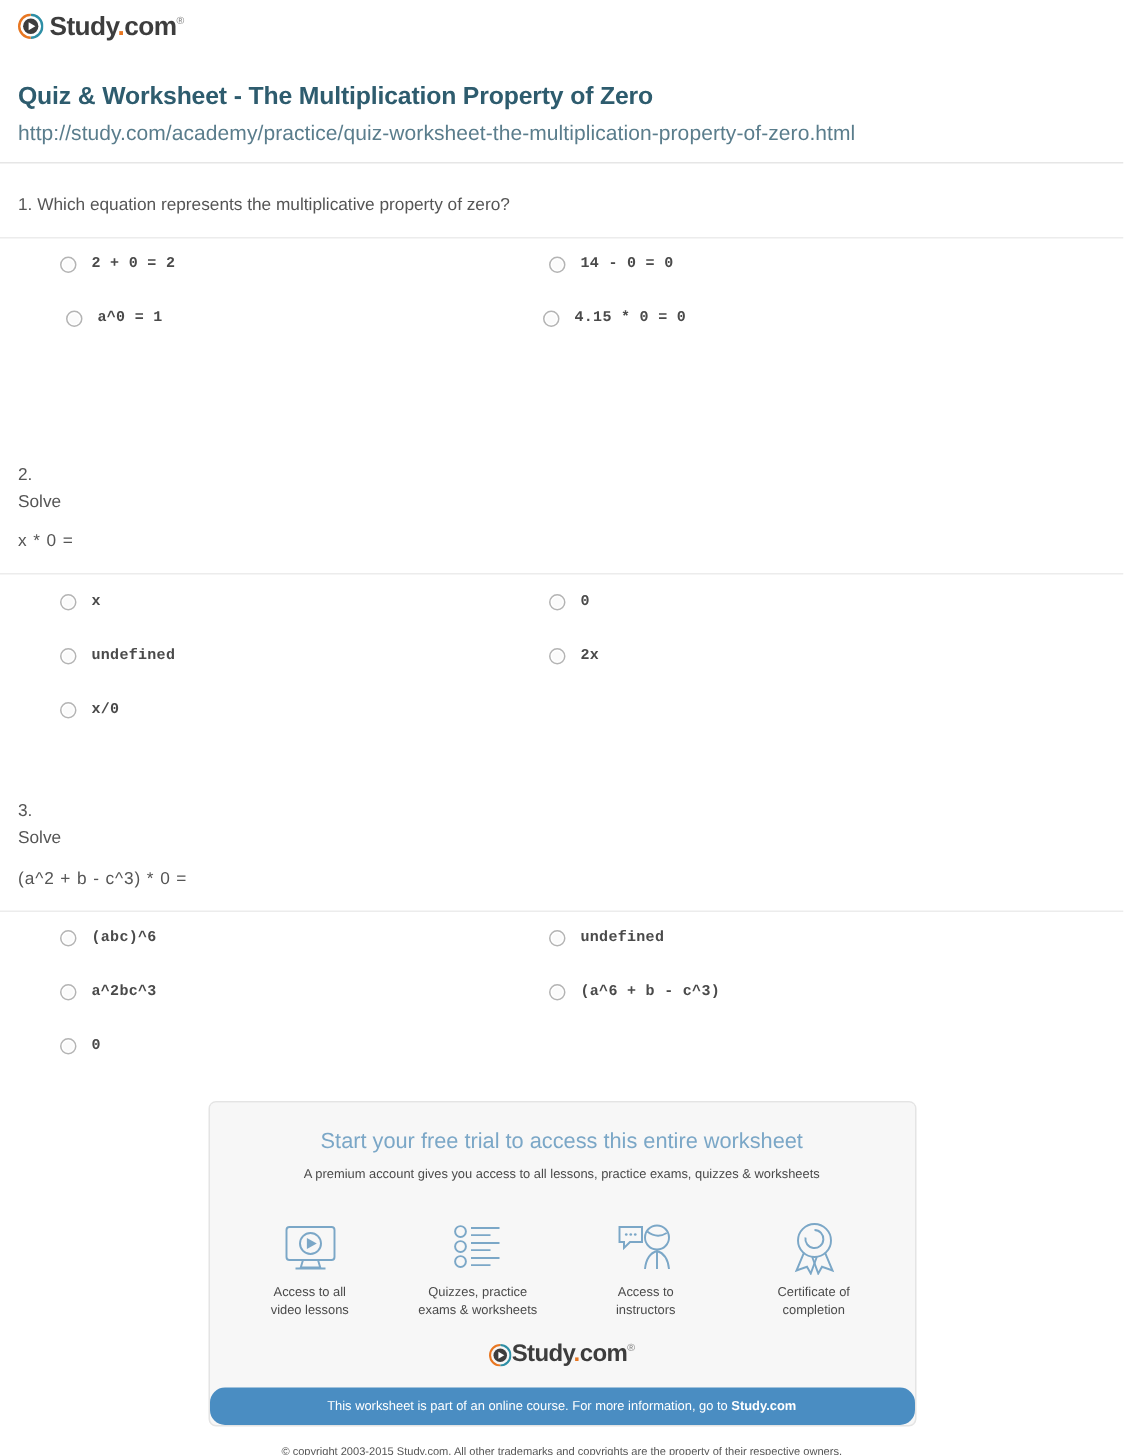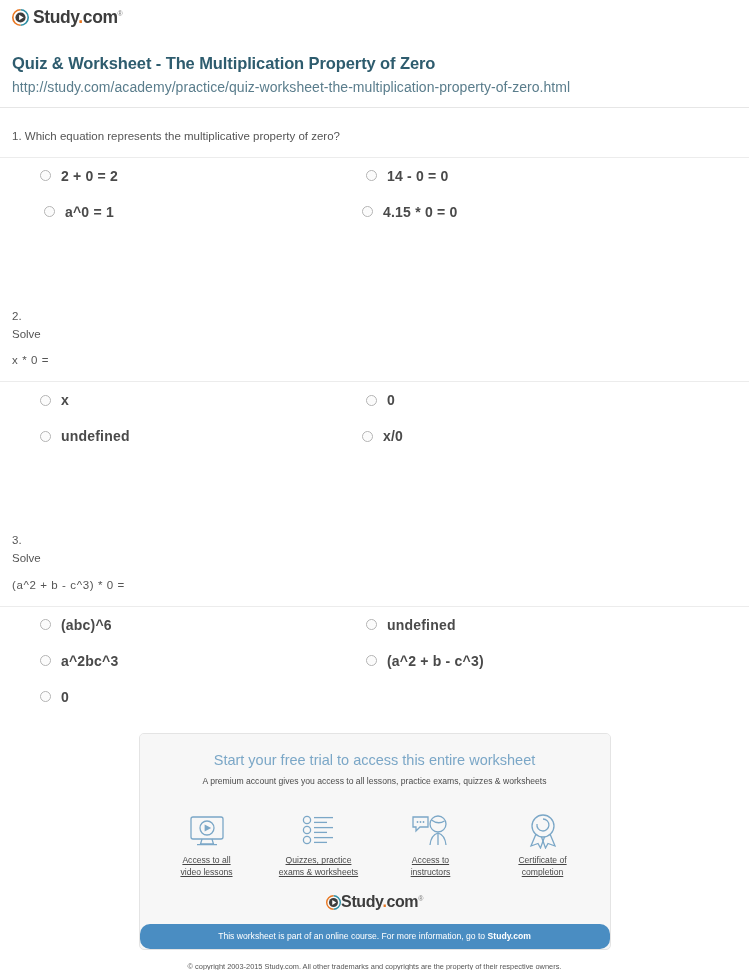--- a/index.html
+++ b/index.html
@@ -129,11 +129,12 @@
     margin-right: 10px;
   }
   .option-label {
-    font-size: 14px;
+    font-size: 10px;
     font-weight: bold;
     color: #4a4a4a;
     letter-spacing: 0.2px;
     white-space: nowrap;
+    font-family: Liberation Mono, monospace;
   }
 
   

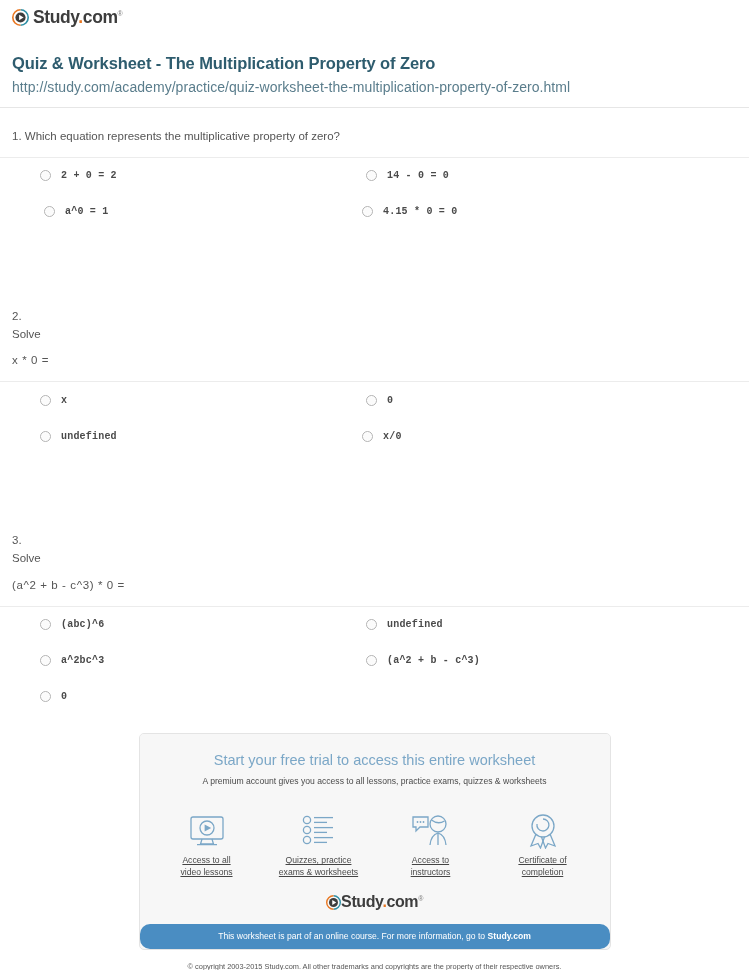--- a/index.html
+++ b/index.html
@@ -306,6 +306,10 @@
           <span class="radio"></span>
           <span class="option-label">undefined</span>
         </div>
+        <div class="option col-right">
+          <span class="radio"></span>
+          <span class="option-label">2x</span>
+        </div>
         <div class="option">
           <span class="radio"></span>
           <span class="option-label">x/0</span>

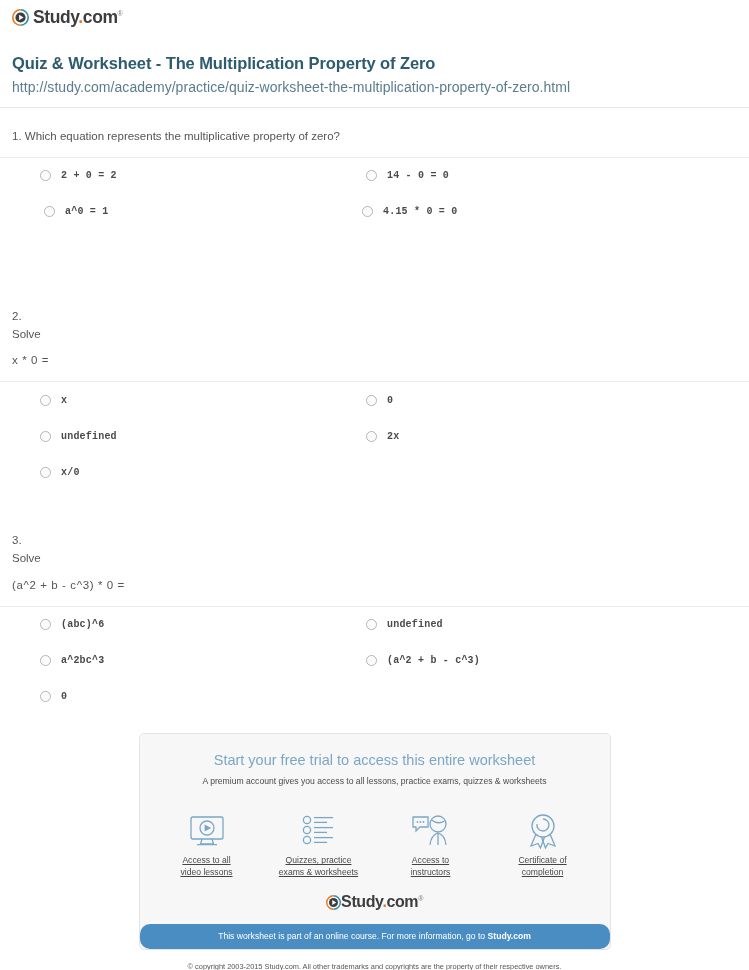--- a/index.html
+++ b/index.html
@@ -342,7 +342,7 @@
         </div>
         <div class="option col-right">
           <span class="radio"></span>
-          <span class="option-label">(a^2 + b - c^3)</span>
+          <span class="option-label">(a^6 + b - c^3)</span>
         </div>
         <div class="option">
           <span class="radio"></span>

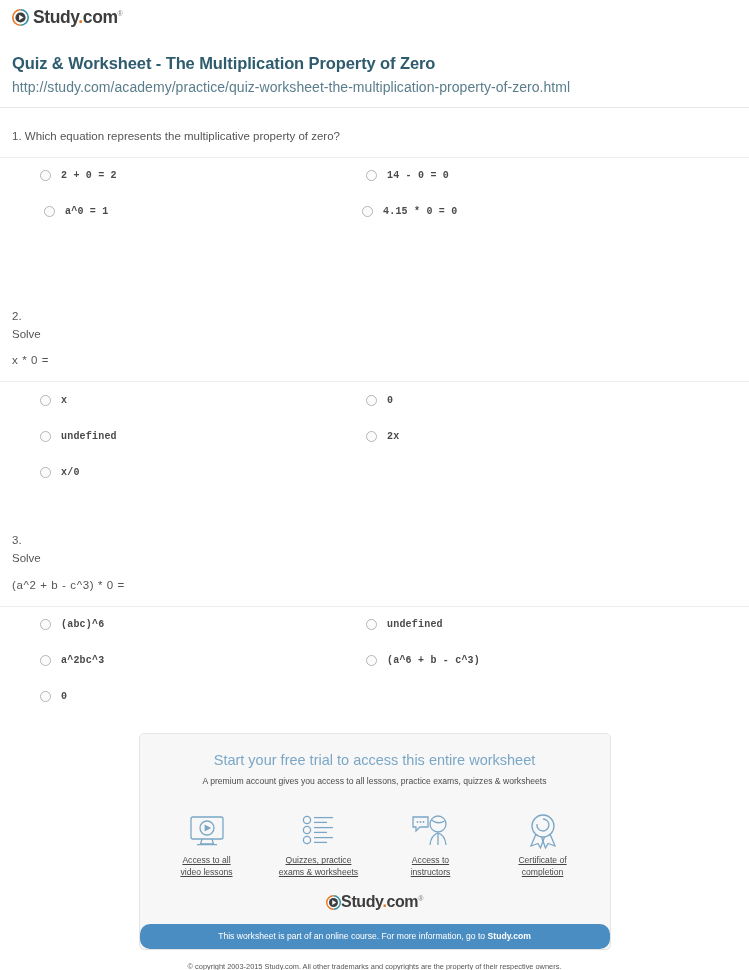--- a/index.html
+++ b/index.html
@@ -178,7 +178,6 @@
     justify-content: flex-start;
     padding: 16px 14px 4px 14px;
     gap: 6px;
-    text-decoration: underline;
   }
   .feature {
     flex: 1 1 0;

